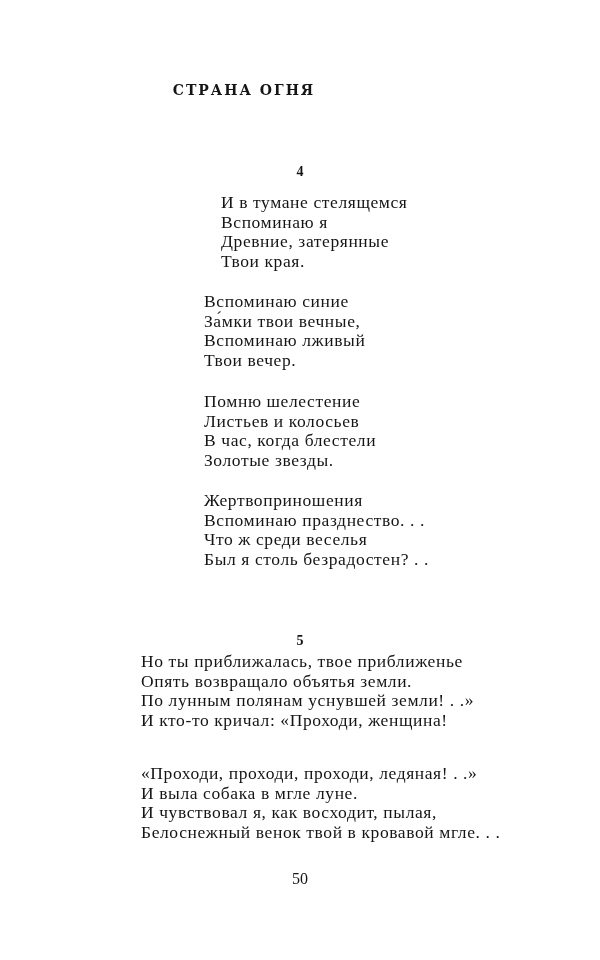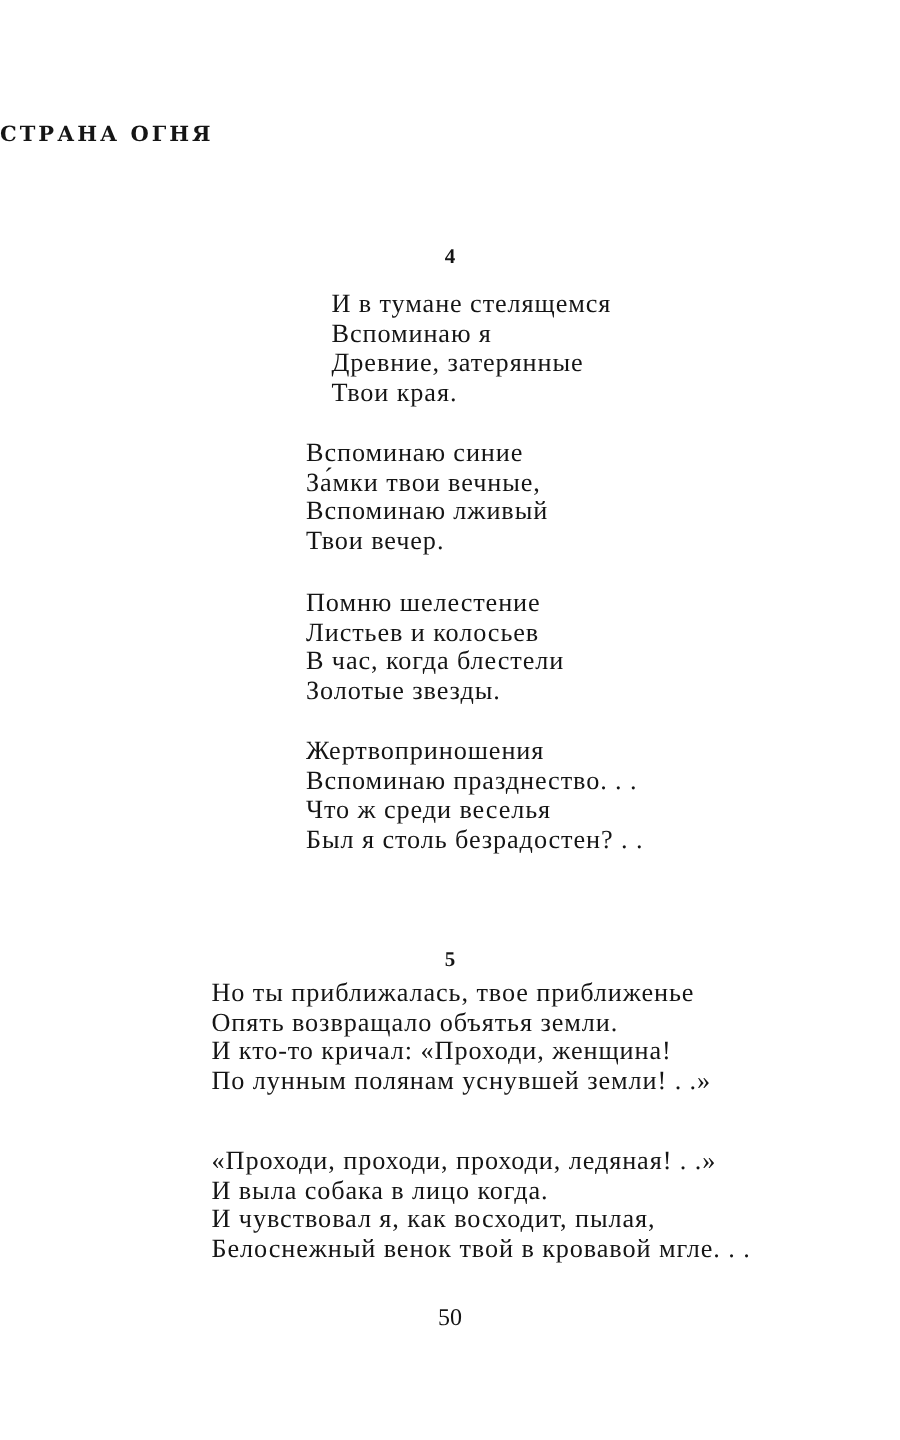--- a/index.html
+++ b/index.html
@@ -8,7 +8,7 @@
     font-family: "Liberation Serif", "DejaVu Serif", serif; color: #151515;
   }
   .title {
-    position: absolute; top: 82px; left: 0; width: 488px; text-align: left;
+    position: absolute; top: 82px; left: 0; width: 488px; text-align: center;
     font-family: "DejaVu Serif", serif; font-weight: bold; font-size: 14px;
     letter-spacing: 2px;
   }

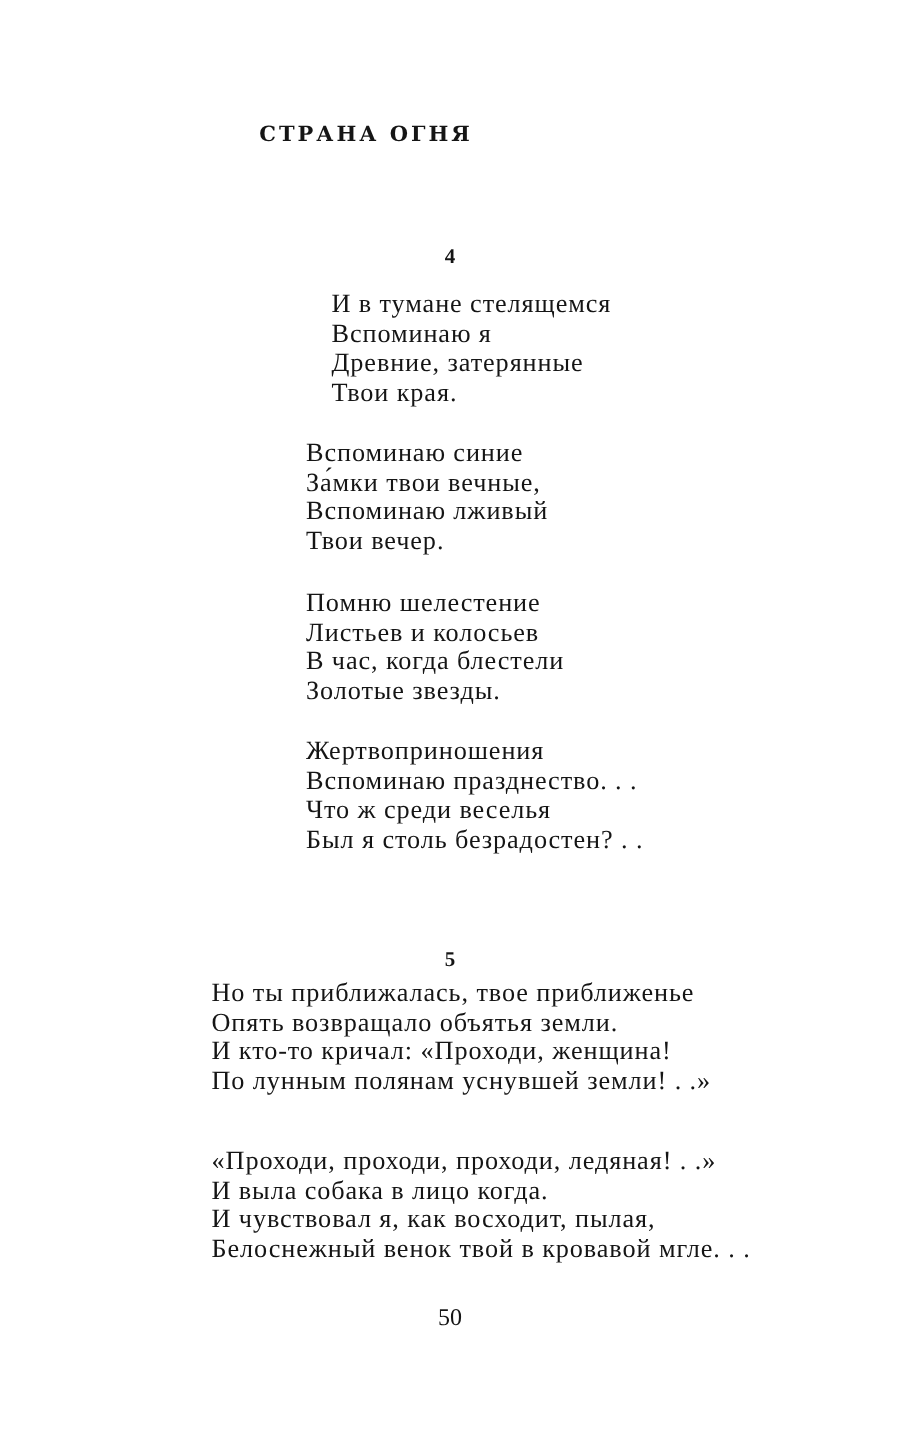--- a/index.html
+++ b/index.html
@@ -64,8 +64,8 @@
 <div class="stanza" style="top:652px; left:141px;">
   <span class="line">Но ты приближалась, твое приближенье</span>
   <span class="line">Опять возвращало объятья земли.</span>
+  <span class="line">По лунным полянам уснувшей земли! . .»</span>
   <span class="line">И кто-то кричал: «Проходи, женщина!</span>
-  <span class="line">По лунным полянам уснувшей земли! . .»</span>
 </div>
 
 <div class="stanza" style="top:764px; left:141px;">

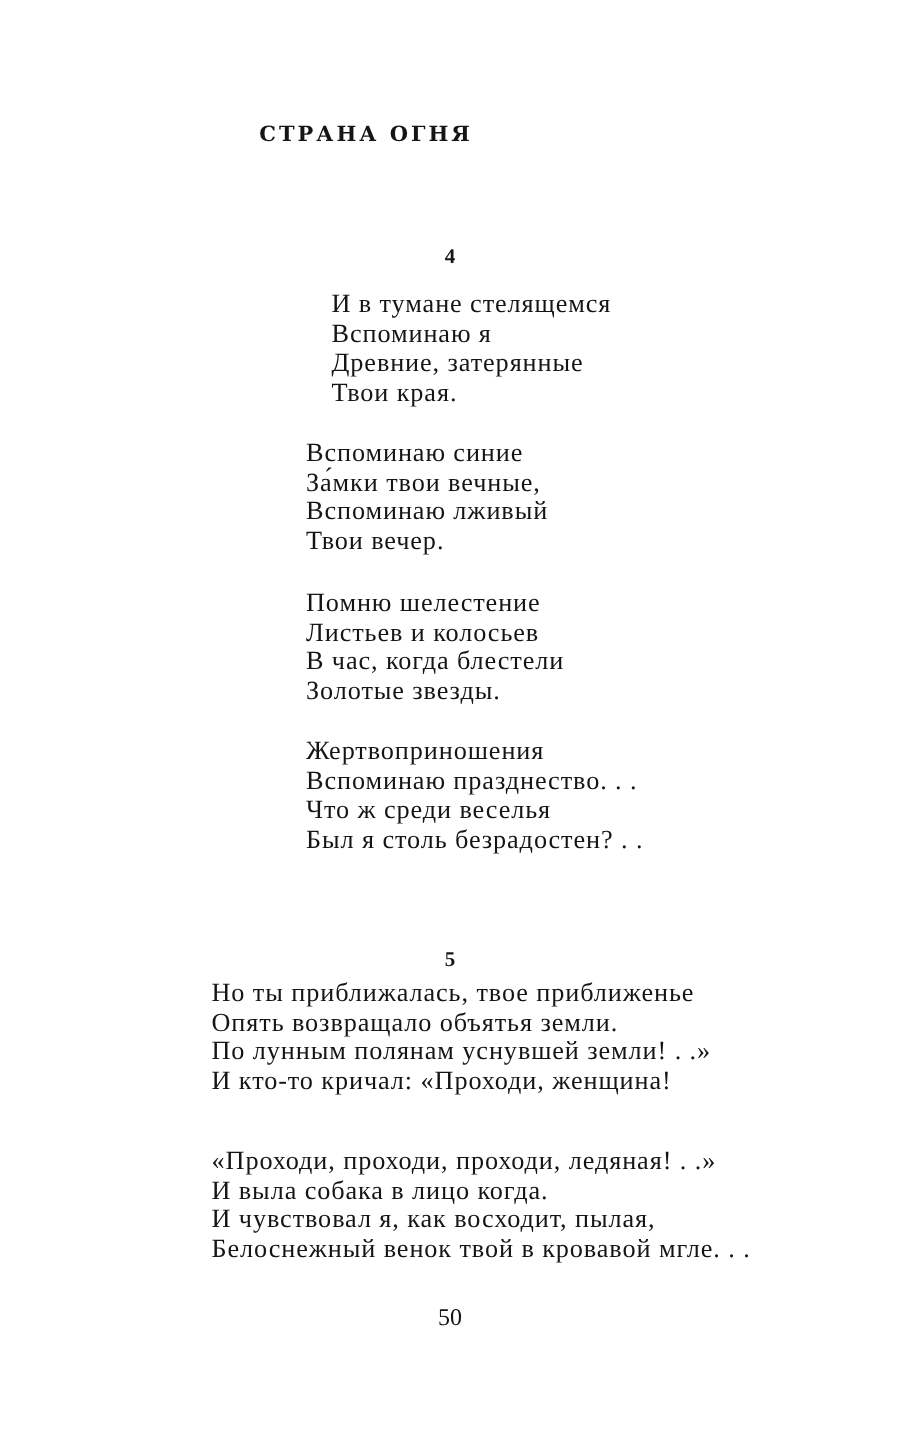--- a/index.html
+++ b/index.html
@@ -70,7 +70,7 @@
 
 <div class="stanza" style="top:764px; left:141px;">
   <span class="line">«Проходи, проходи, проходи, ледяная! . .»</span>
-  <span class="line">И выла собака в лицо когда.</span>
+  <span class="line">И выла собака в мгле луне.</span>
   <span class="line">И чувствовал я, как восходит, пылая,</span>
   <span class="line">Белоснежный венок твой в кровавой мгле. . .</span>
 </div>

